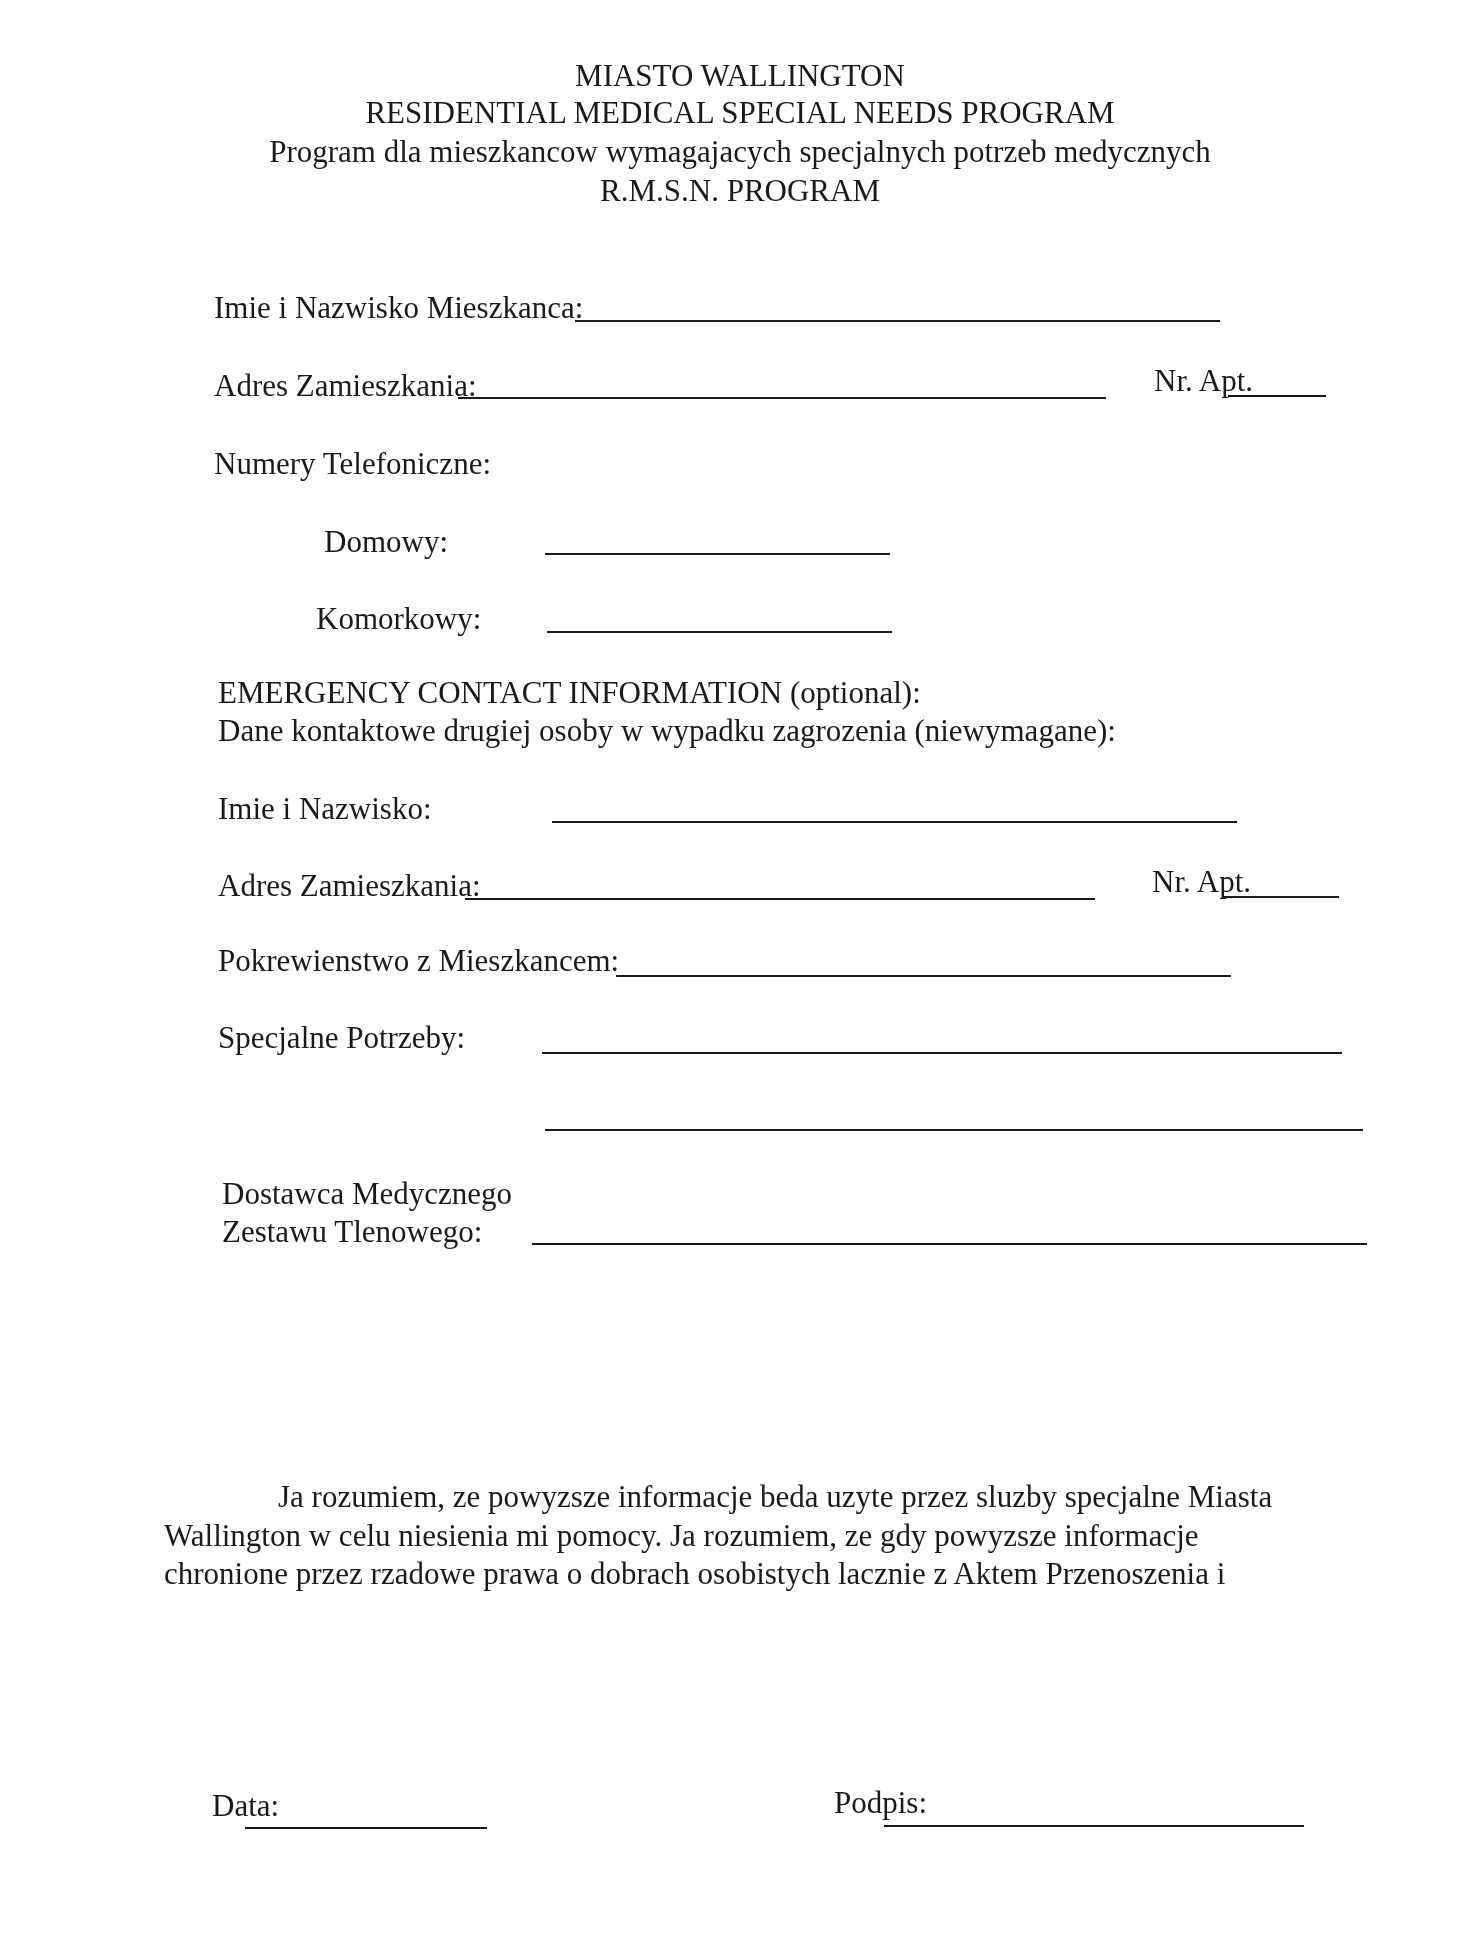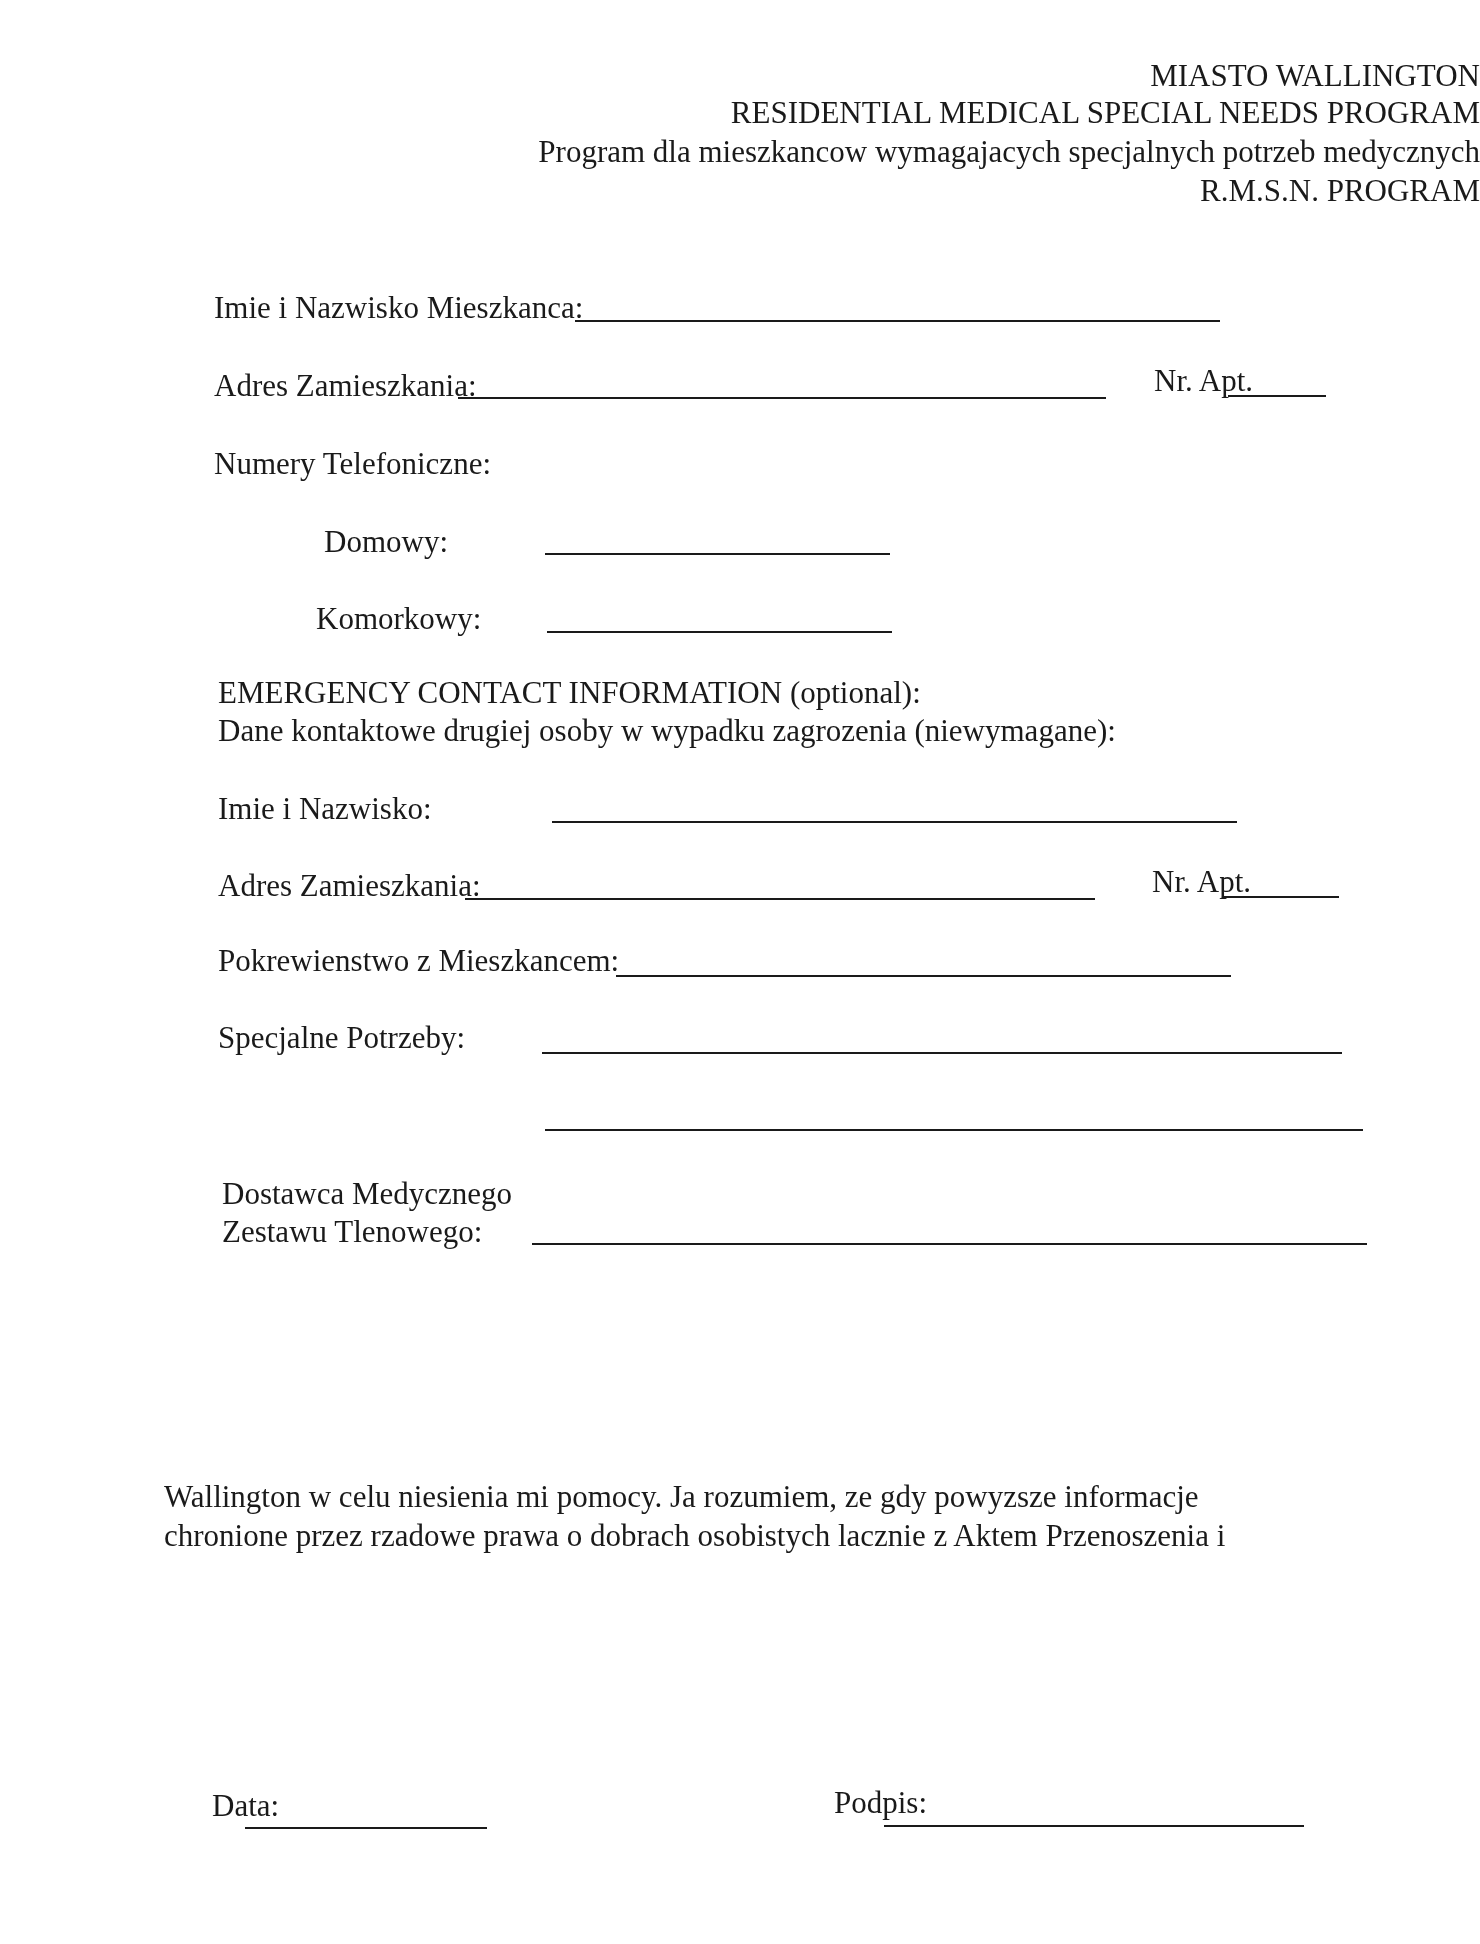--- a/index.html
+++ b/index.html
@@ -6,7 +6,7 @@
   body { width:1480px; height:1944px; position:relative; overflow:hidden;
          font-family:"Liberation Serif", "DejaVu Serif", serif; color:#1a1a1a; }
   .t { position:absolute; white-space:nowrap; font-size:31px; line-height:1;margin-left:48px; }
-  .hdr { position:absolute; left:0; width:1480px; text-align:right; font-size:31px; line-height:1; white-space:nowrap; }
+  .hdr { position:absolute; left:0; width:1480px; text-align:center; font-size:31px; line-height:1; white-space:nowrap; }
   .ln { position:absolute; height:0; border-top:2px solid #1a1a1a; }
   .para { position:absolute; font-size:31px; line-height:38.5px; white-space:nowrap; }
   .para div { white-space:nowrap; }

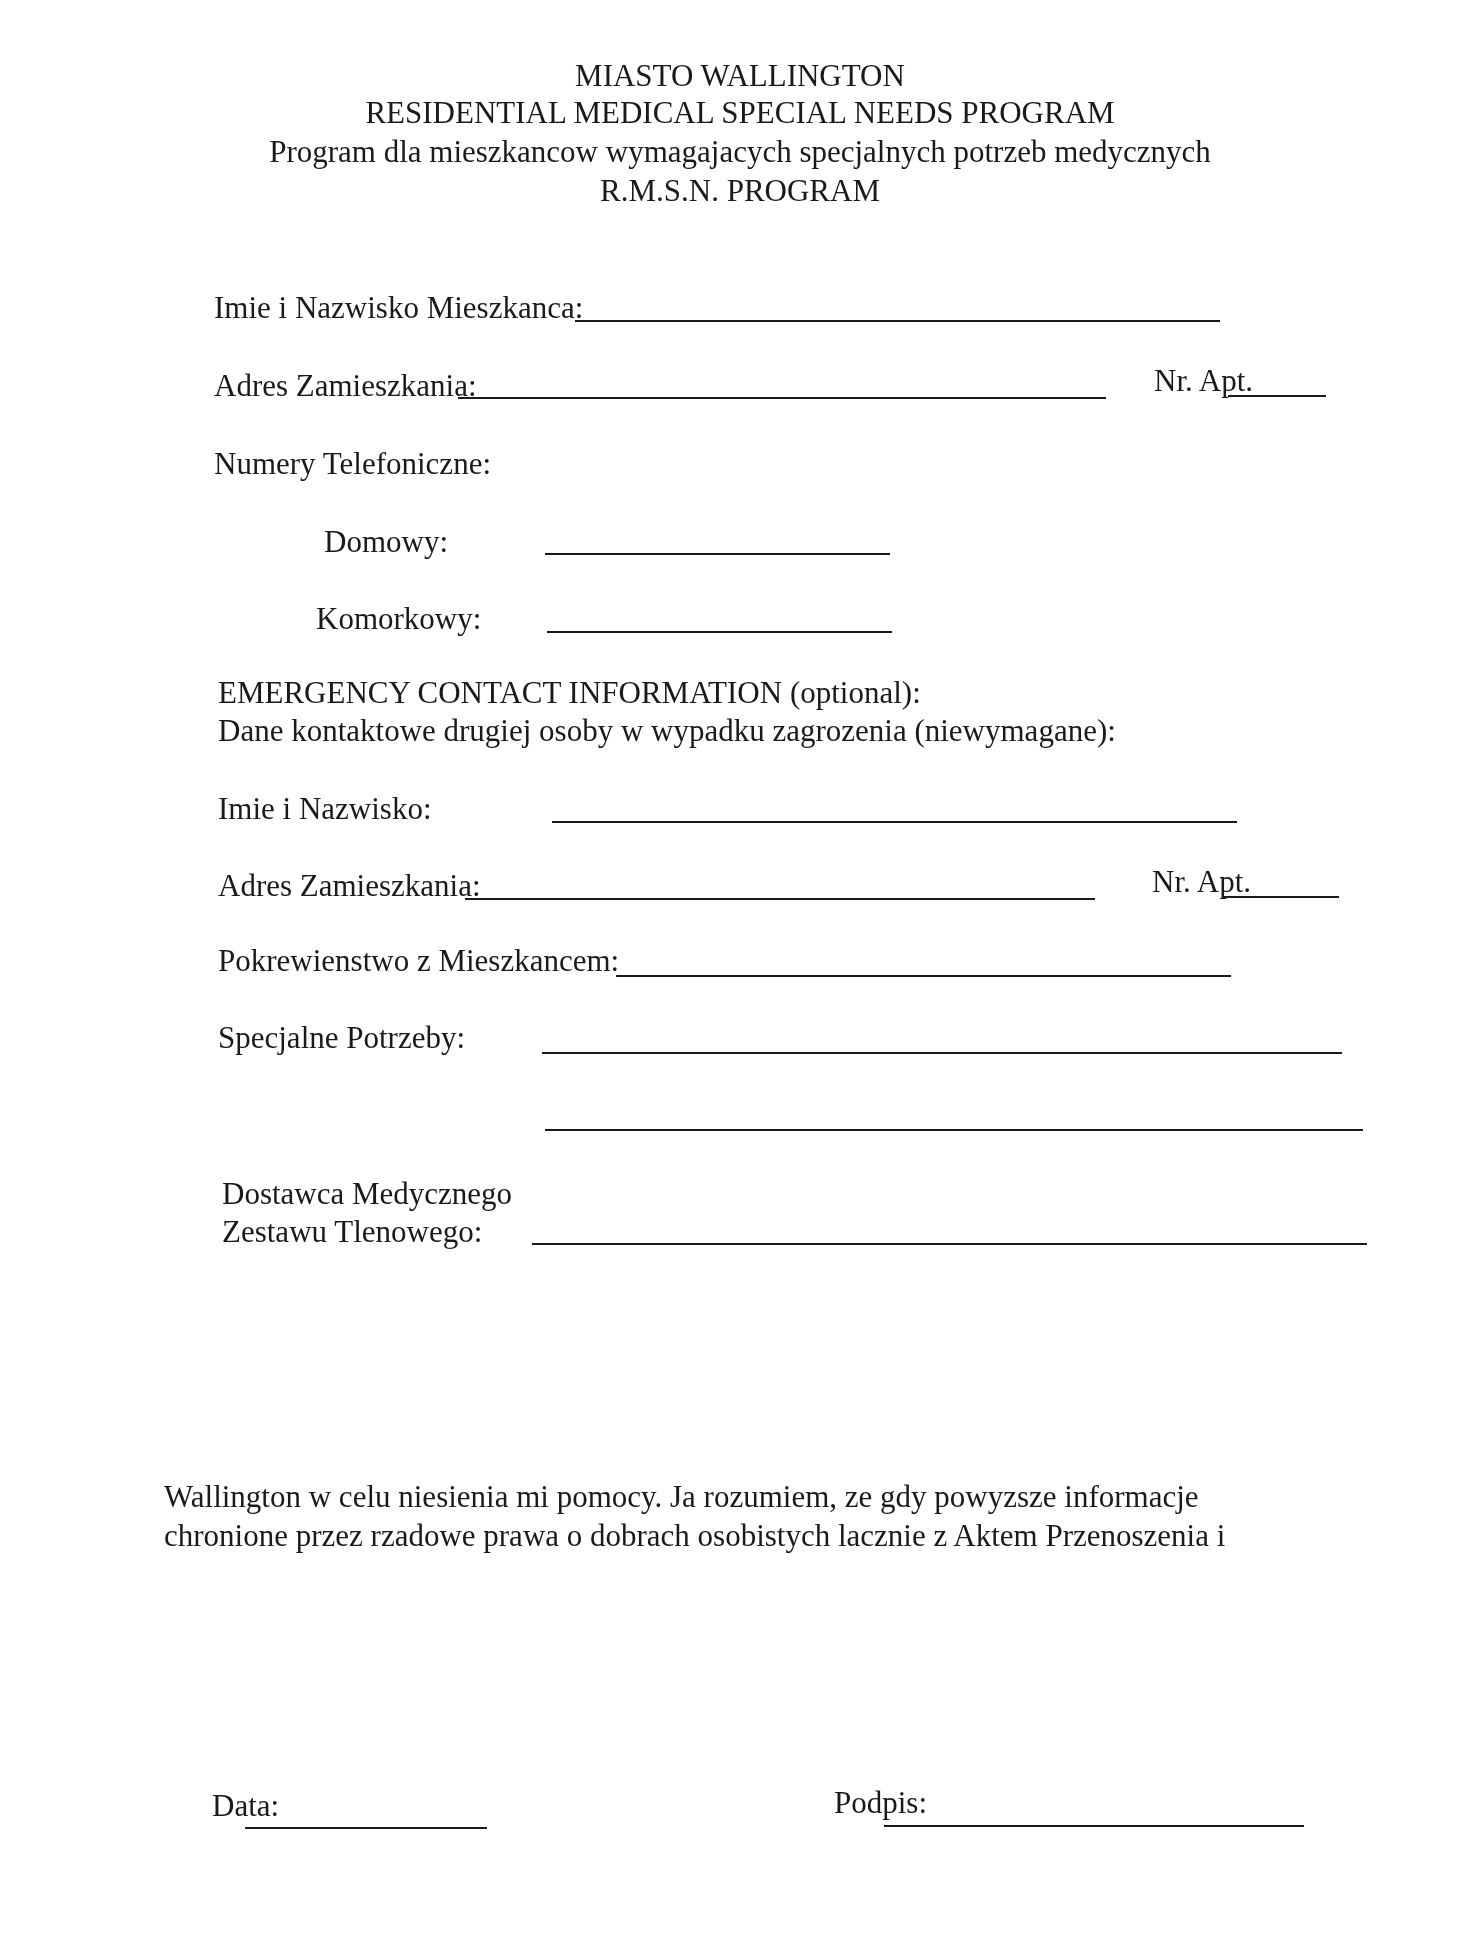--- a/index.html
+++ b/index.html
@@ -56,6 +56,7 @@
 <div class="ln" style="left:532px;top:1243px;width:835px;"></div>
 
 <div class="para" style="left:164px;top:1478px;">
+  <div style="padding-left:114px;">Ja rozumiem, ze powyzsze informacje beda uzyte przez sluzby specjalne Miasta</div>
   <div>Wallington w celu niesienia mi pomocy. Ja rozumiem, ze gdy powyzsze informacje</div>
   <div>chronione przez rzadowe prawa o dobrach osobistych lacznie z Aktem Przenoszenia  i</div>
 </div>

